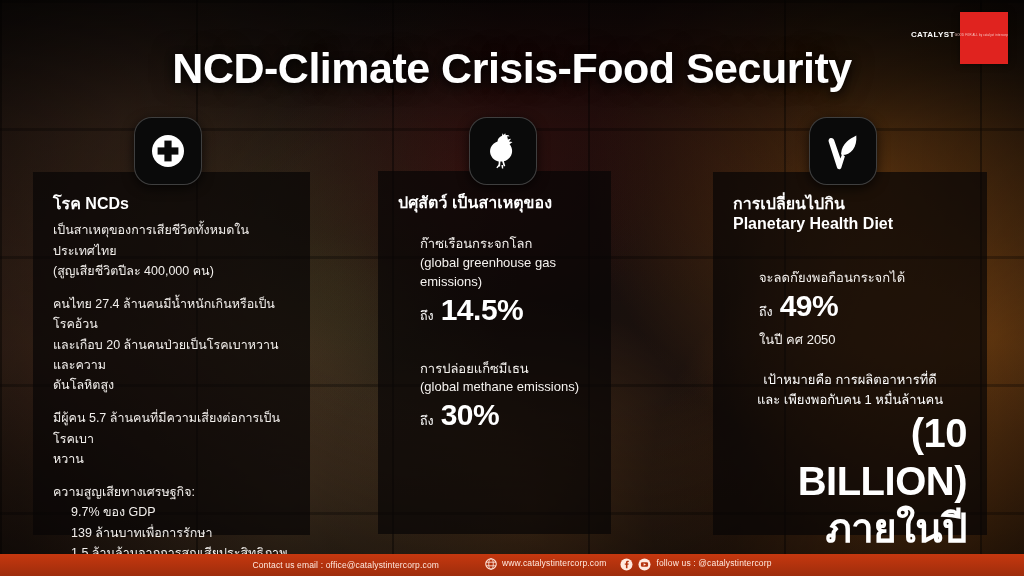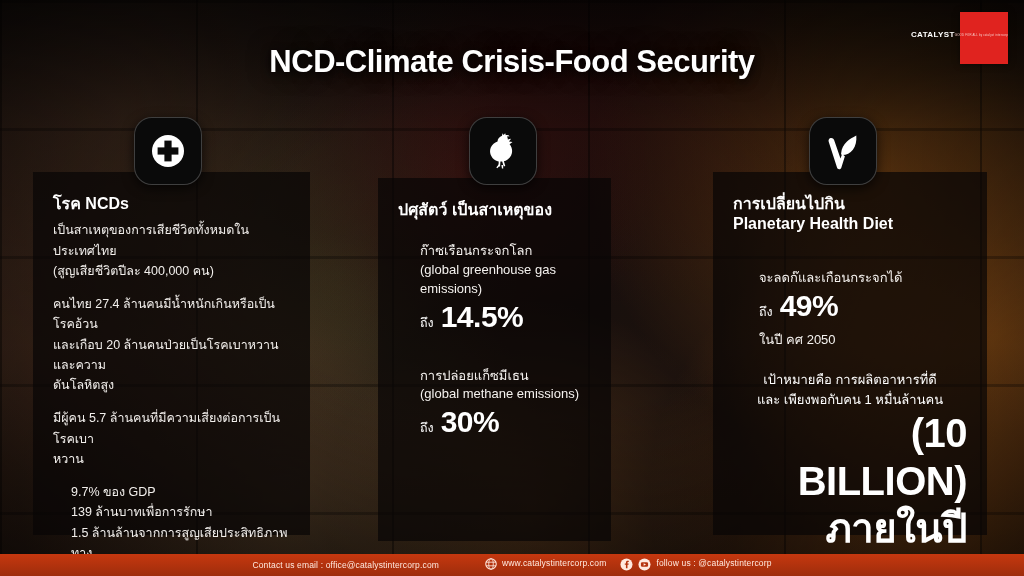--- a/index.html
+++ b/index.html
@@ -62,7 +62,7 @@
     position:absolute; top:44px; left:0; width:1024px;
     text-align:center;
     color:#ffffff;
-    font-size:31px; font-weight:700; letter-spacing:-.5px;
+    font-size:43px; font-weight:700; letter-spacing:-.5px;
     text-shadow:0 2px 10px rgba(0,0,0,.85), 0 0 22px rgba(0,0,0,.6);
   }
 

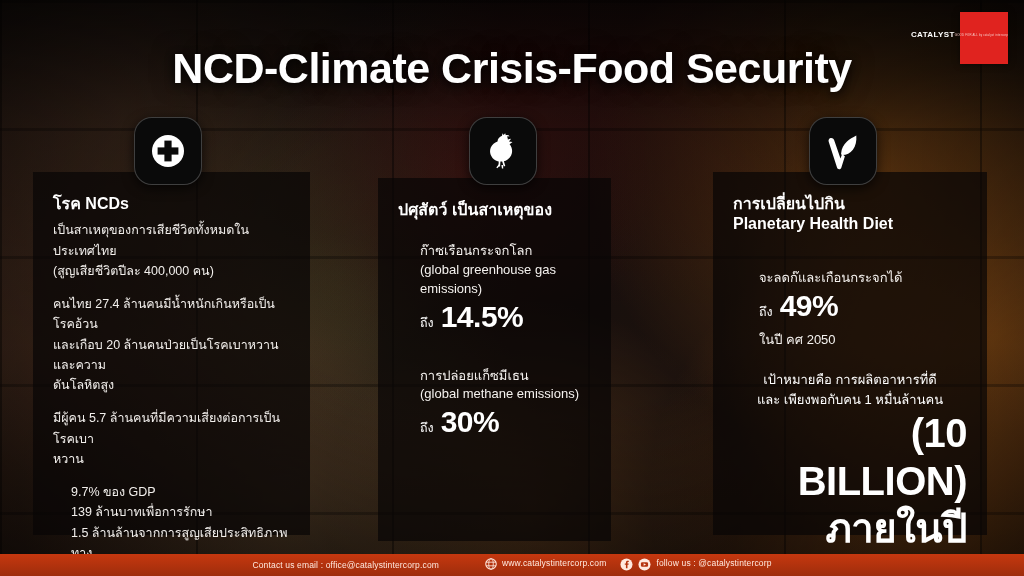--- a/index.html
+++ b/index.html
@@ -185,7 +185,7 @@
     </div>
   </div>
 
-  <div class="panel" style="left:378px; top:178px; width:233px; height:363px;">
+  <div class="panel" style="left:378px; top:171px; width:233px; height:363px;">
     <div class="p-head">ปศุสัตว์ เป็นสาเหตุของ</div>
 
     <div style="padding-left:22px; margin-top:22px;">

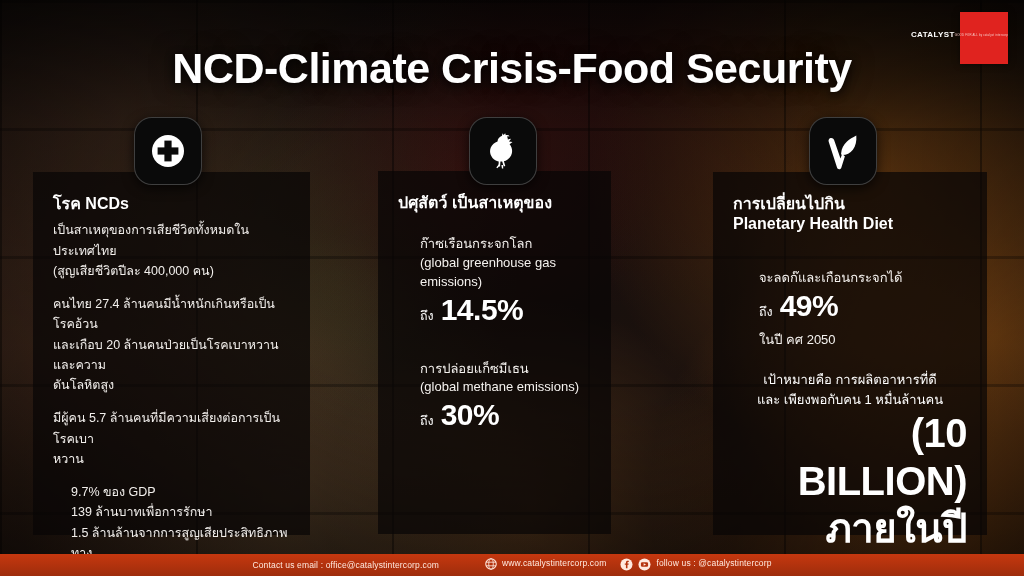--- a/index.html
+++ b/index.html
@@ -215,7 +215,7 @@
     </div>
 
     <div style="padding-left:26px; margin-top:34px;">
-      <div class="stat-label">จะลดก๊และเกือนกระจกได้</div>
+      <div class="stat-label">จะลดก๊ยงพอกือนกระจกได้</div>
       <div class="stat-row">
         <span class="stat-pre">ถึง</span>
         <span class="stat-big">49%</span>

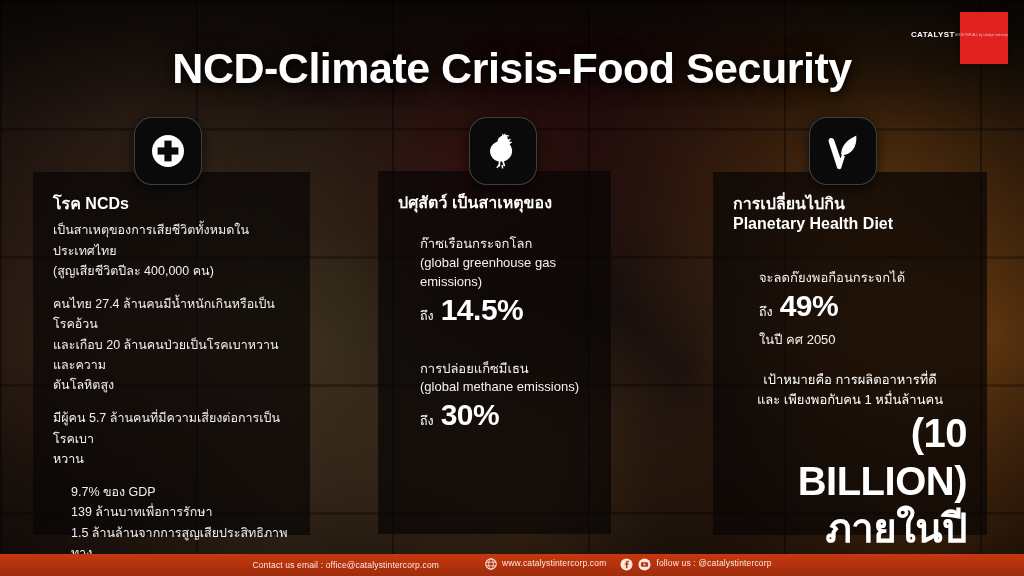--- a/index.html
+++ b/index.html
@@ -175,6 +175,7 @@
         <div>หวาน</div>
       </div>
       <div class="blk">
+        <div>ความสูญเสียทางเศรษฐกิจ:</div>
         <div class="indent">
           <div>9.7% ของ GDP</div>
           <div>139 ล้านบาทเพื่อการรักษา</div>

